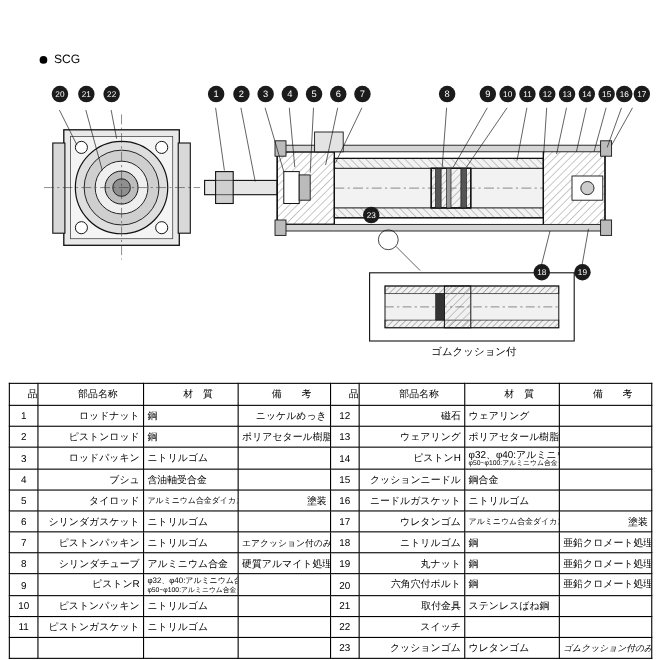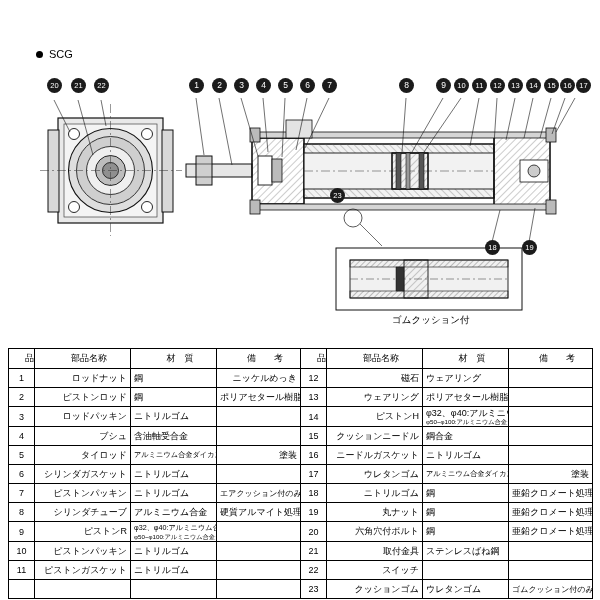--- a/index.html
+++ b/index.html
@@ -424,7 +424,7 @@
           <td class="num">23</td>
           <td class="name">クッションゴム</td>
           <td class="mat">ウレタンゴム</td>
-          <td class="rem" style="font-size:8px;">ゴムクッション付のみ</td>
+          <td class="rem" style="font-size:8px;font-style:italic;">ゴムクッション付のみ</td>
         </tr>
       </tbody>
     </table>

